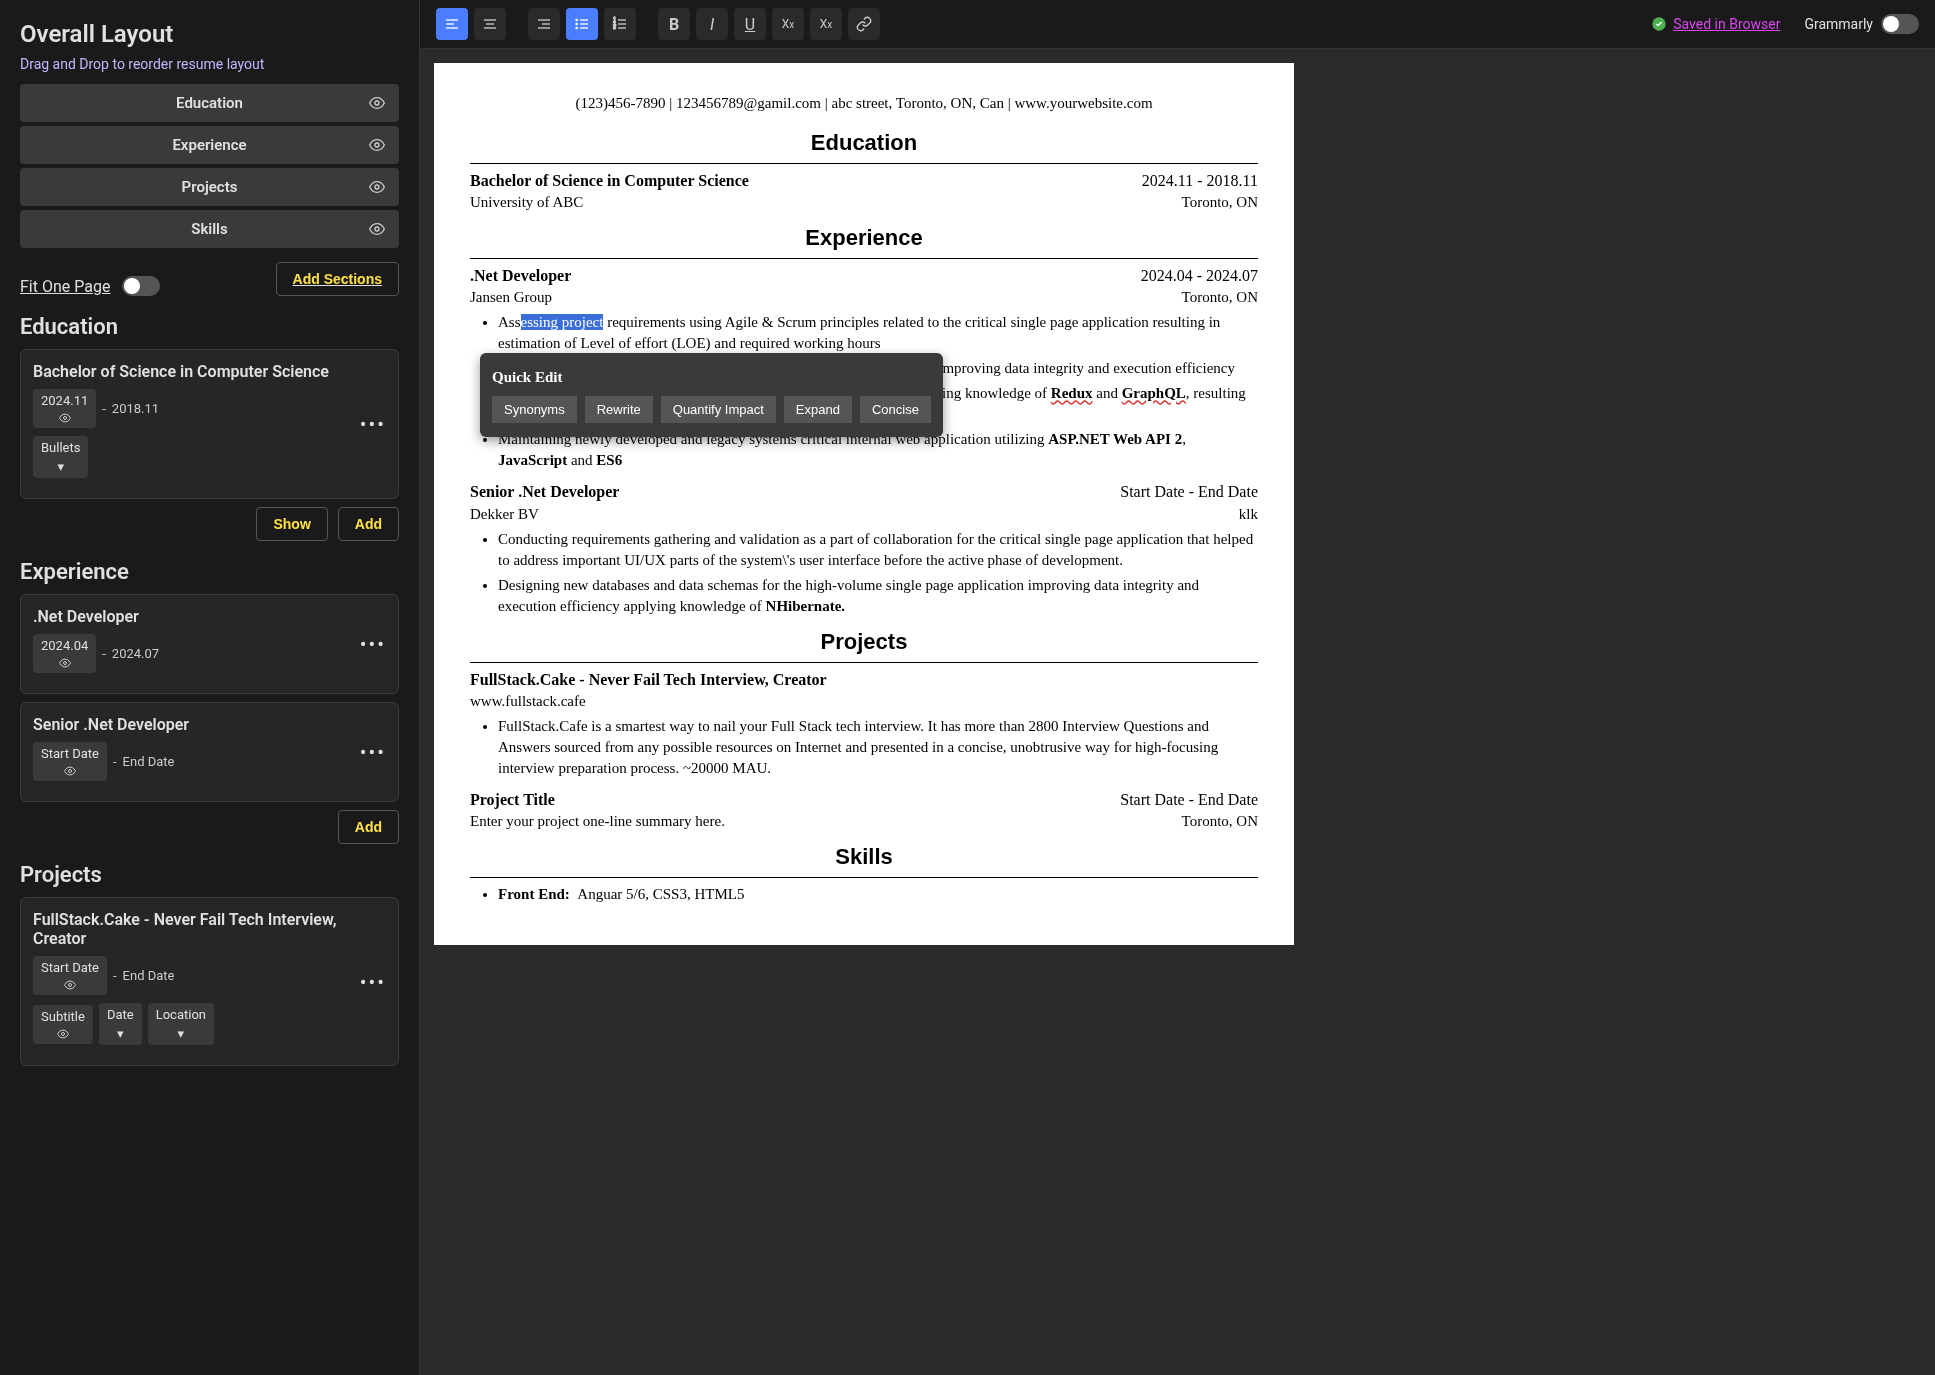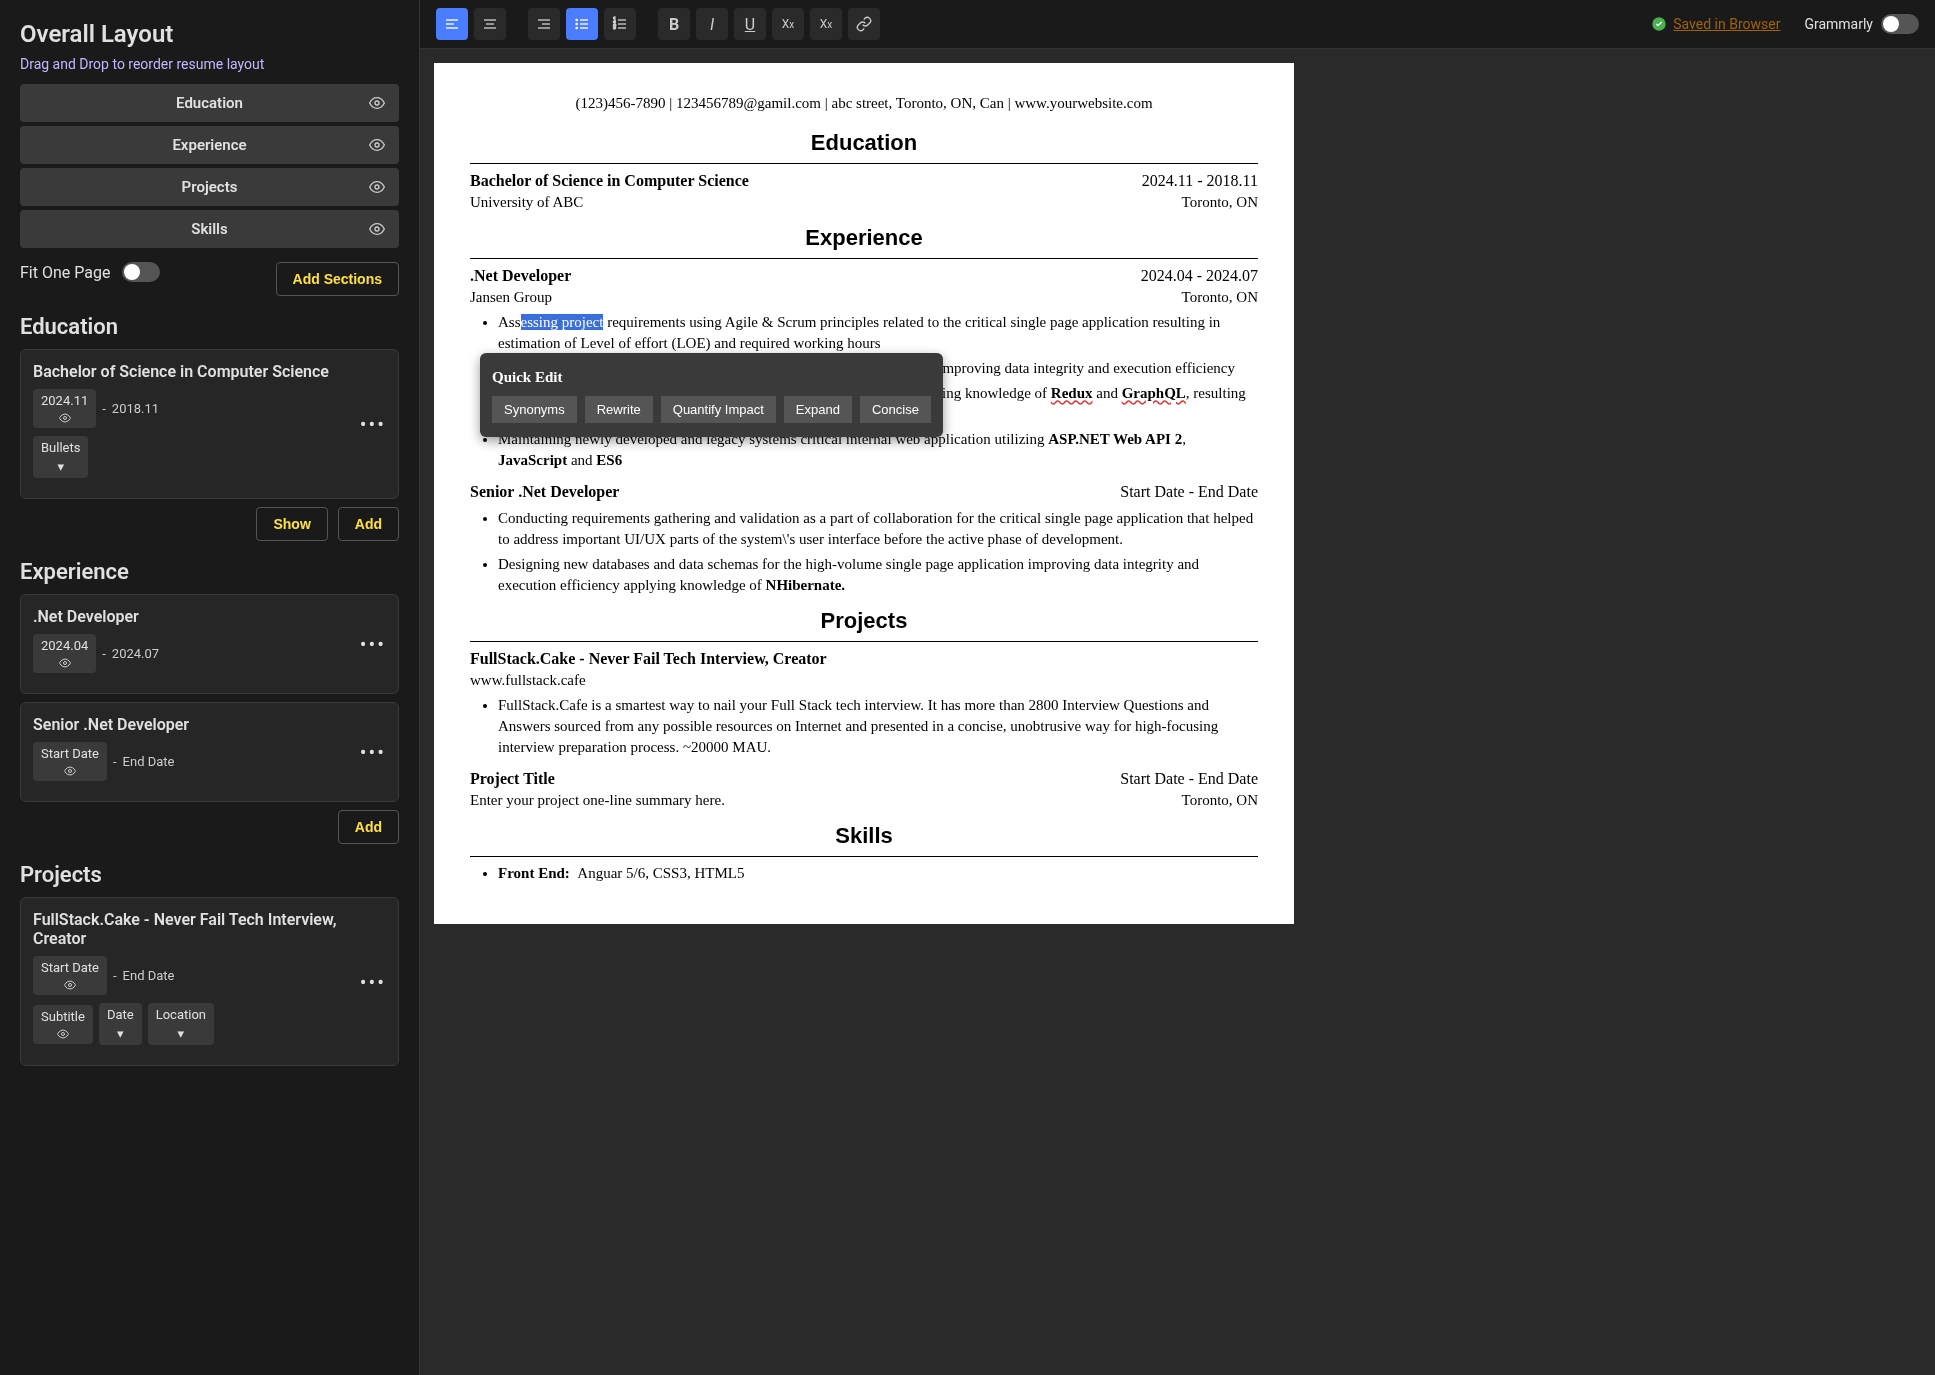--- a/index.html
+++ b/index.html
@@ -69,7 +69,7 @@
 .tb-btn.active { background: #4a7dff; color: #fff; }
 .tb-gap { width: 10px; }
 .tb-spacer { flex: 1; }
-.saved { display: flex; align-items: center; gap: 6px; color: #a16207; font-size: 14px; }
+.saved { display: flex; align-items: center; gap: 6px; color: #d946ef; font-size: 14px; }
 .saved .check { color: #4caf50; font-size: 16px; }
 .saved .text { text-decoration: underline; }
 .grammarly { display: flex; align-items: center; gap: 8px; margin-left: 18px; font-size: 14px; }

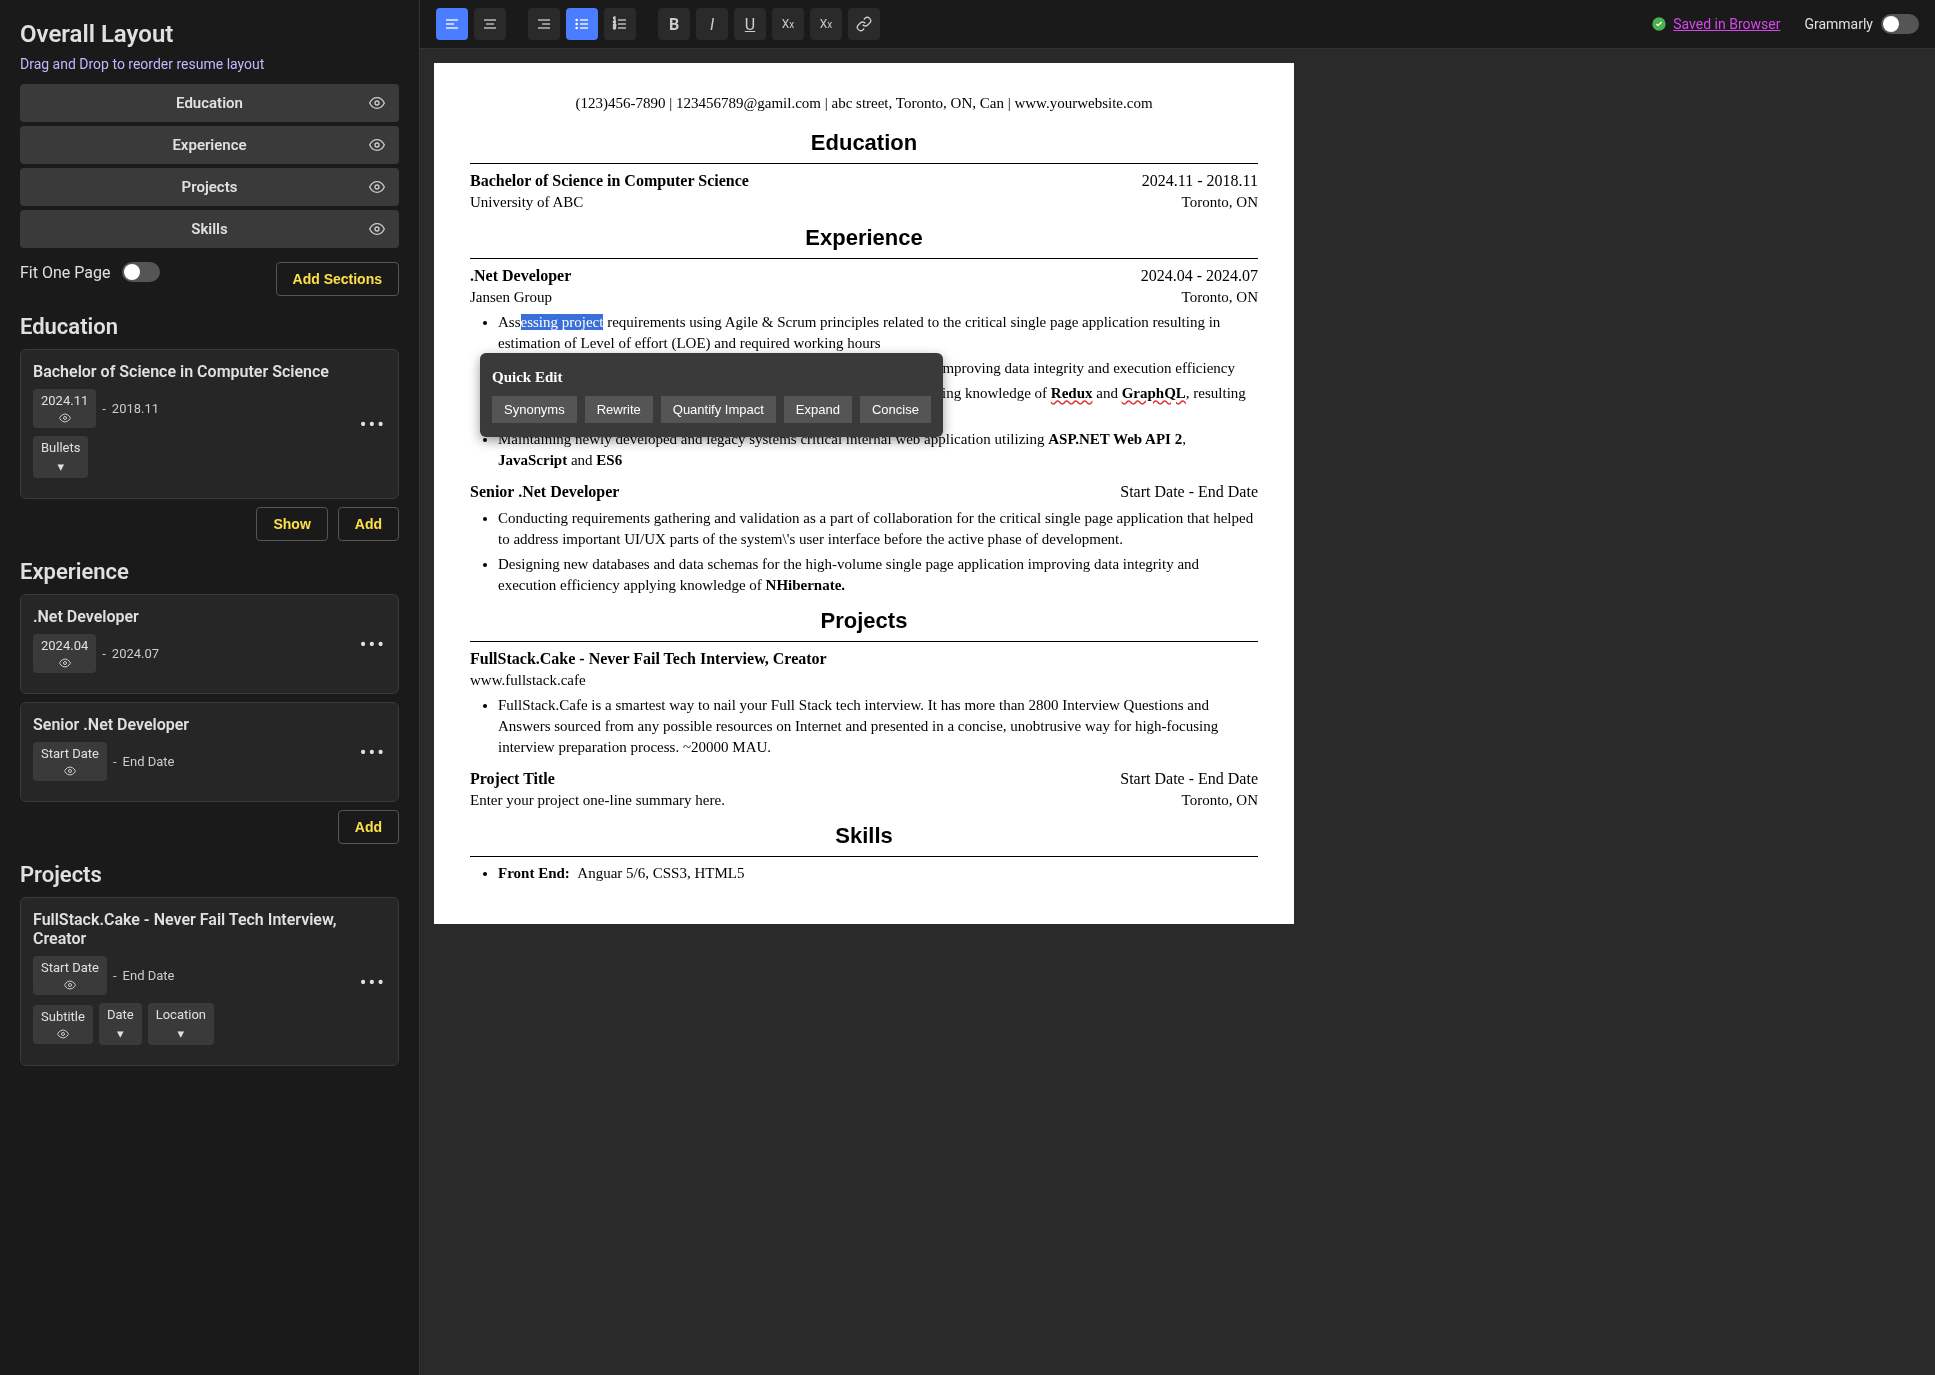--- a/index.html
+++ b/index.html
@@ -34,7 +34,7 @@
   cursor: grab;
 }
 .layout-item .eye-icon { position: absolute; right: 14px; }
-.fit-row { display: flex; align-items: flex-start; justify-content: space-between; margin: 14px 0 8px; }
+.fit-row { display: flex; align-items: flex-end; justify-content: space-between; margin: 14px 0 8px; text-decoration: underline; }
 .fit-row .left { display: flex; align-items: center; gap: 12px; }
 .toggle {
   width: 38px; height: 20px; background: #555; border-radius: 10px; position: relative; cursor: pointer;

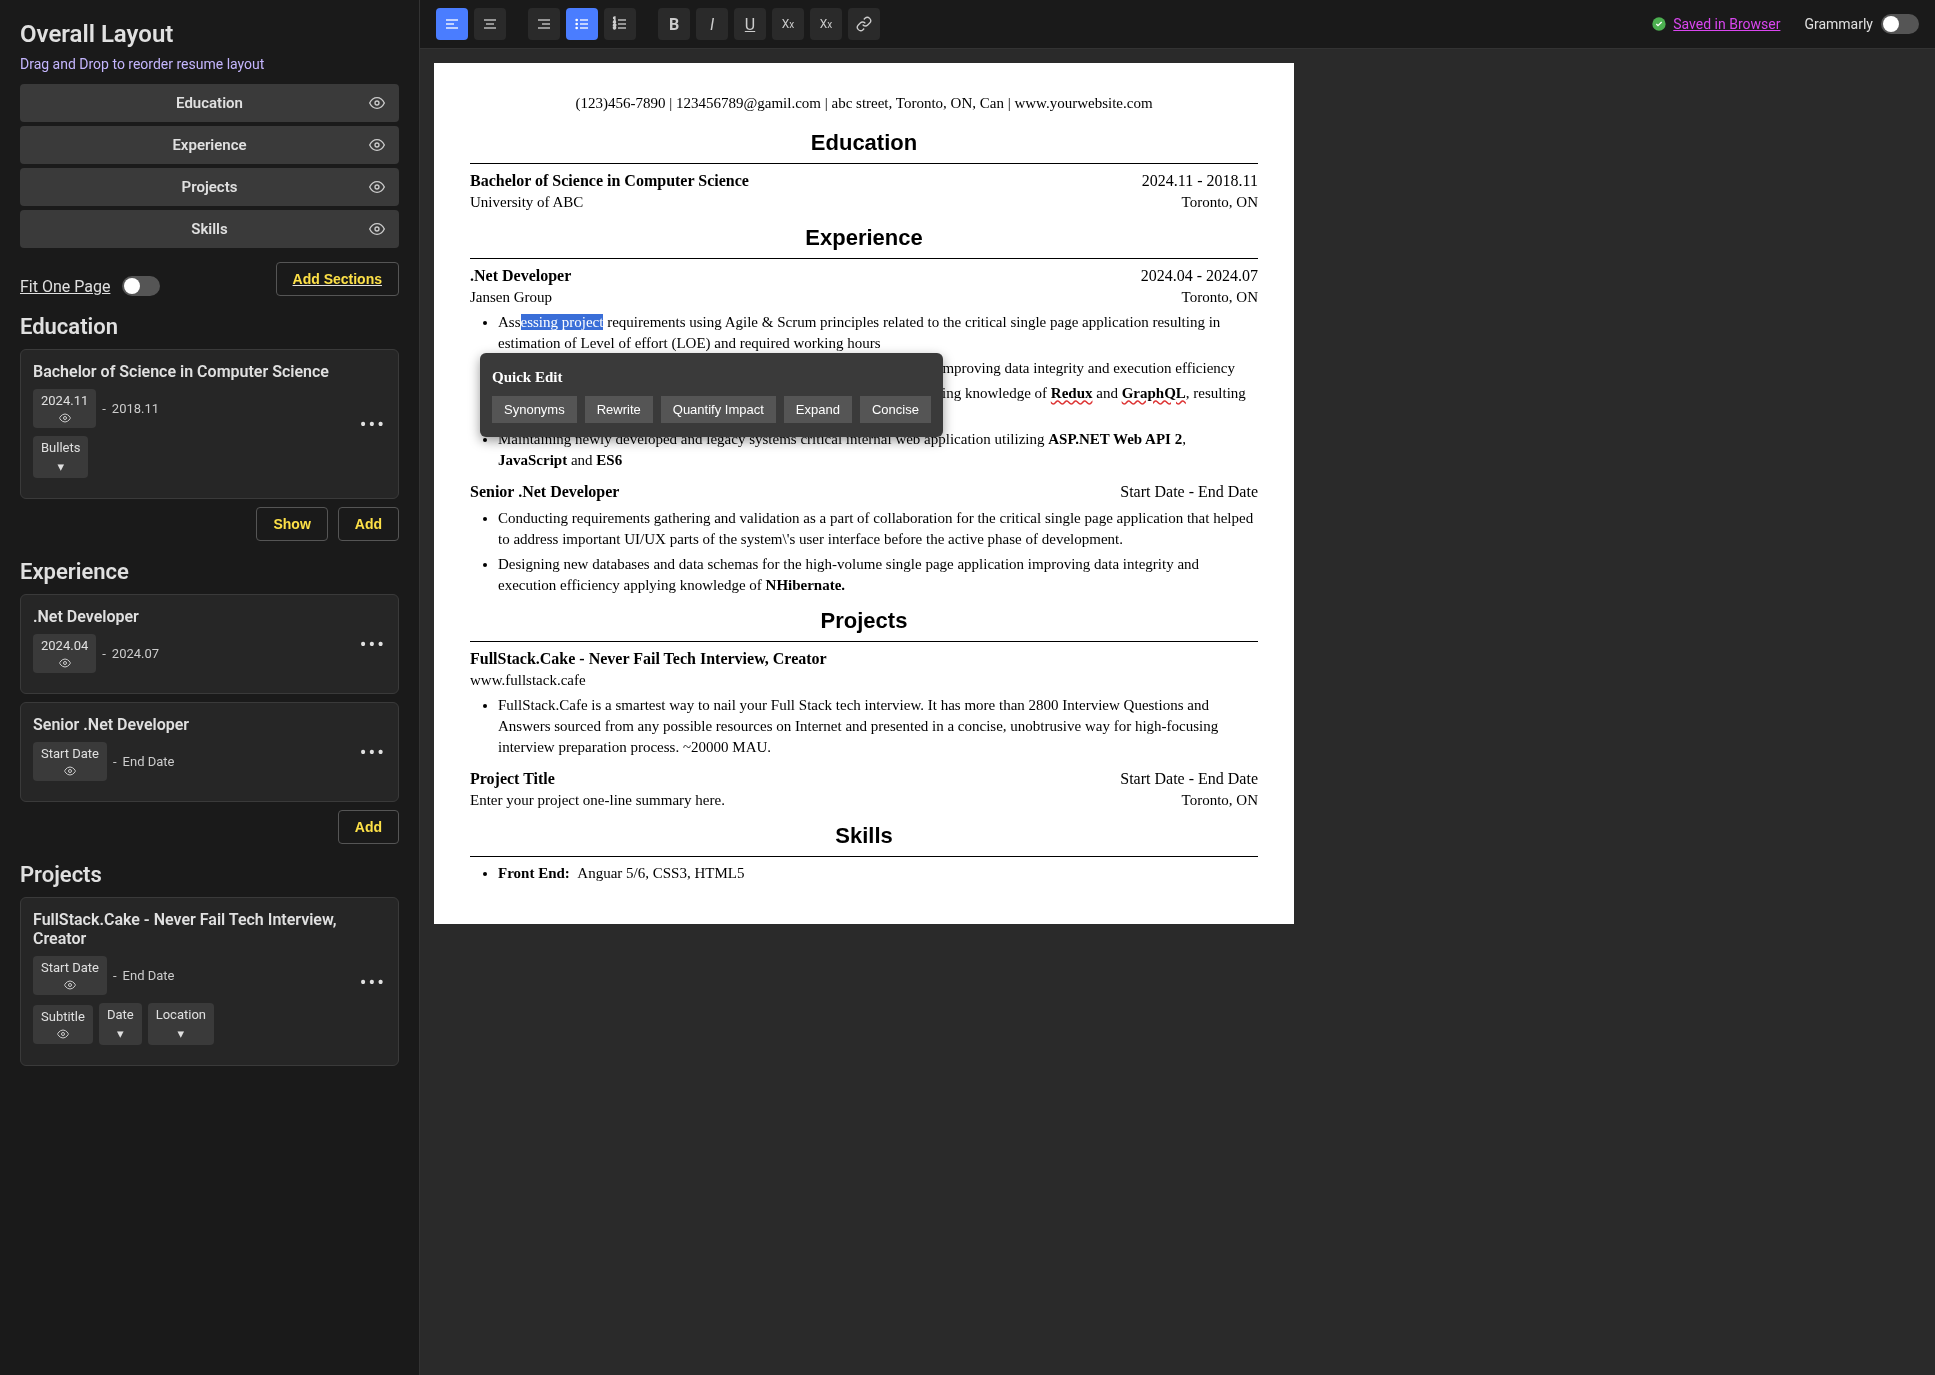--- a/index.html
+++ b/index.html
@@ -387,6 +387,10 @@
         <div class="left">Senior .Net Developer</div>
         <div>Start Date - End Date</div>
       </div>
+      <div class="row2">
+        <div>Dekker BV</div>
+        <div>klk</div>
+      </div>
       <ul>
         <li>Conducting requirements gathering and validation as a part of collaboration for the critical single page application that helped to address important UI/UX parts of the system\'s user interface before the active phase of development.</li>
         <li>Designing new databases and data schemas for the high-volume single page application improving data integrity and execution efficiency applying knowledge of <span class="bold">NHibernate.</span></li>

